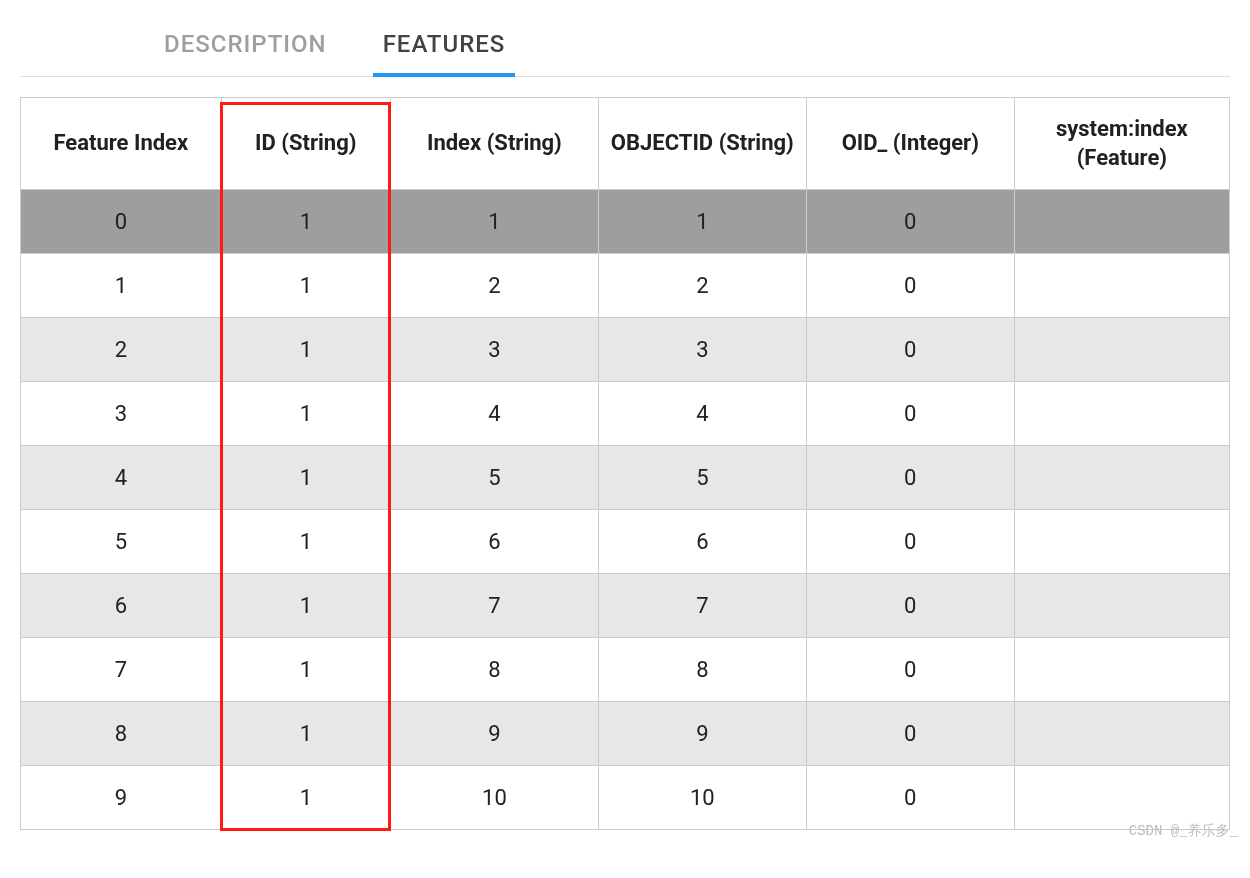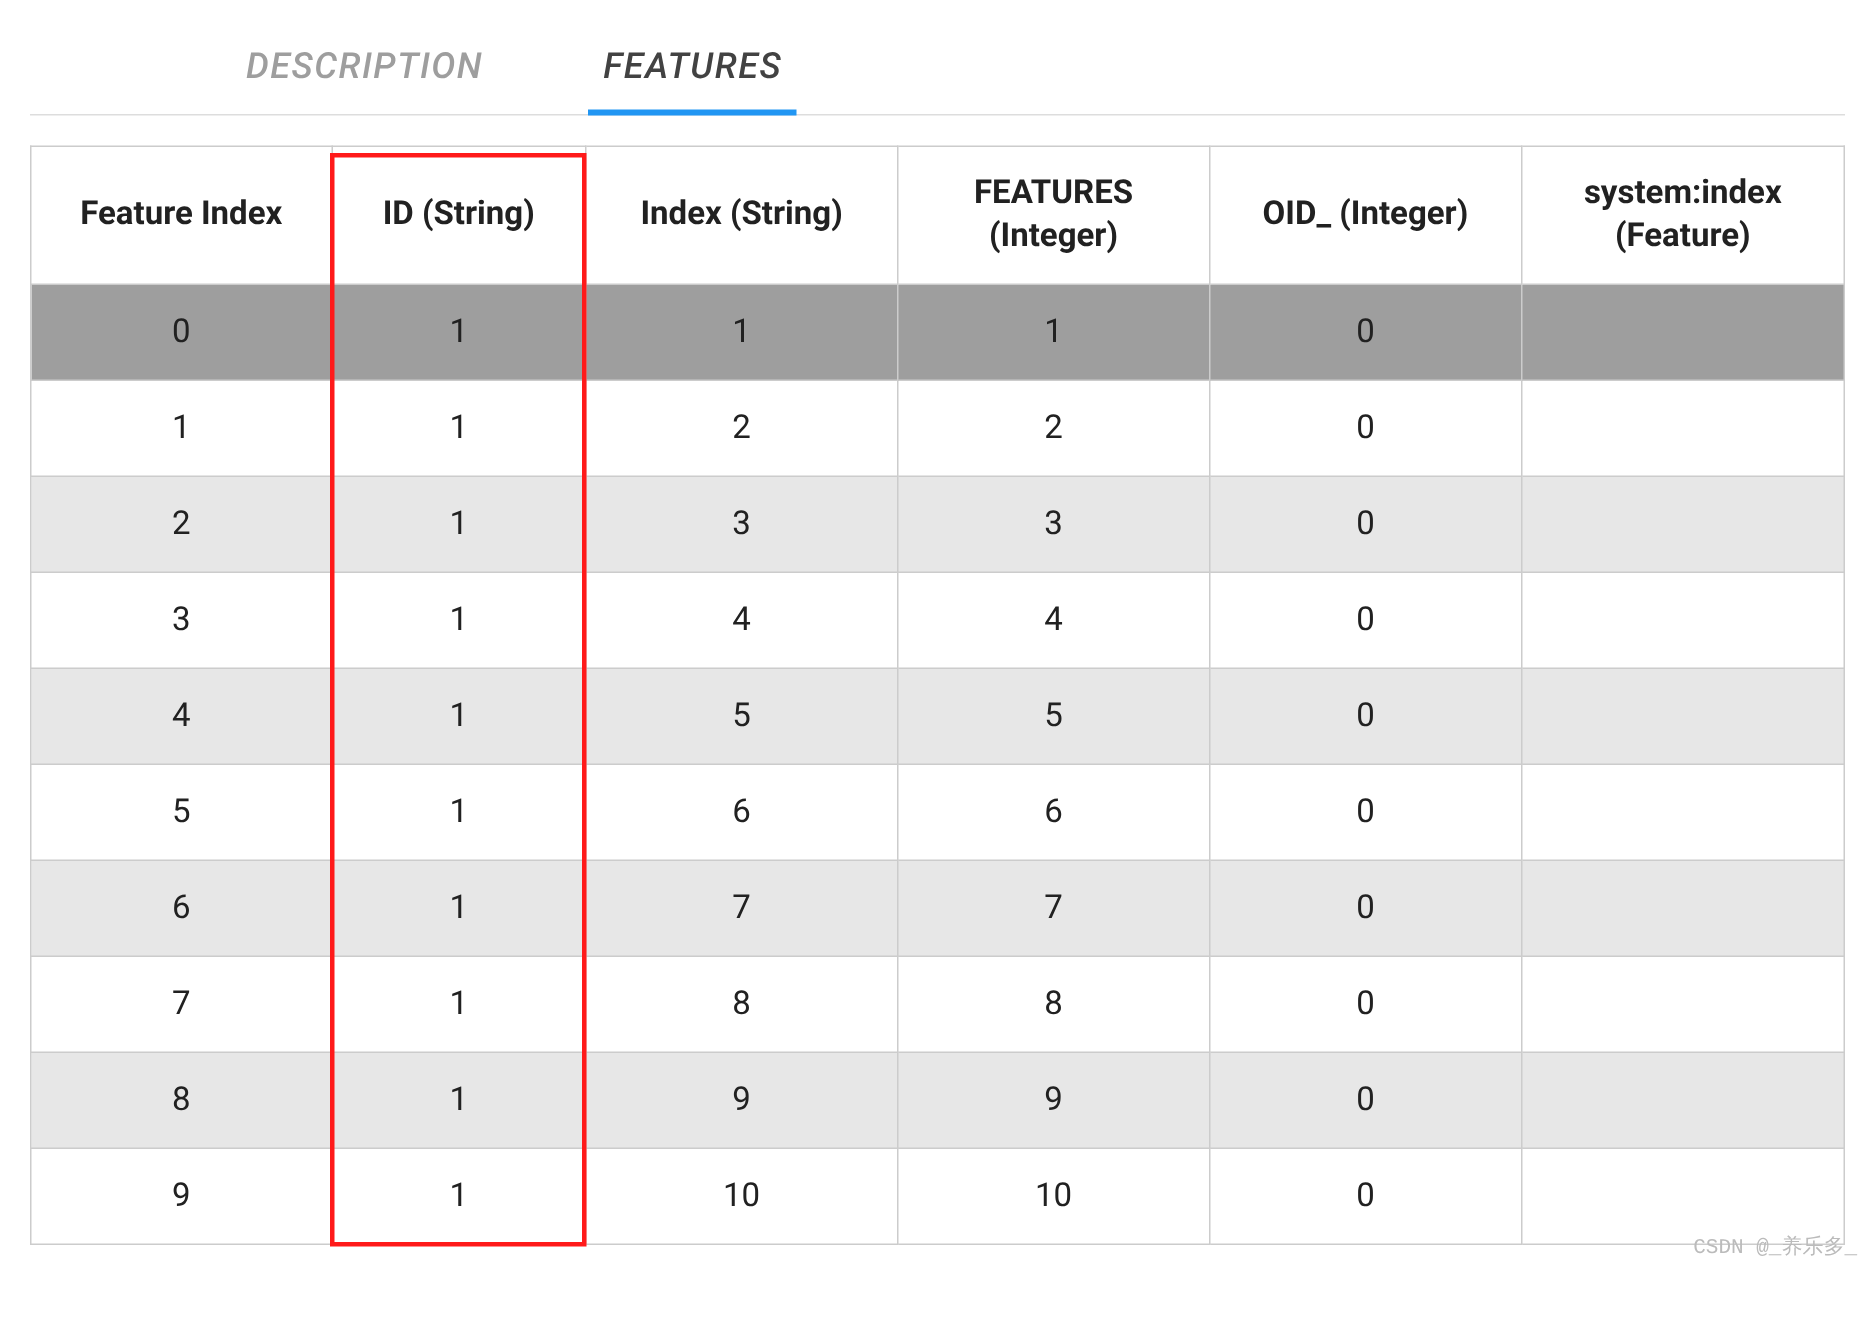--- a/index.html
+++ b/index.html
@@ -13,10 +13,9 @@
   }
   .tabs {
     display: flex;
-    gap: 72px;
+    gap: 48px;
     padding: 16px 0 0 140px;
     border-bottom: 1px solid #ddd;
-    font-style: italic;
   }
   .tab {
     font-size: 24px;

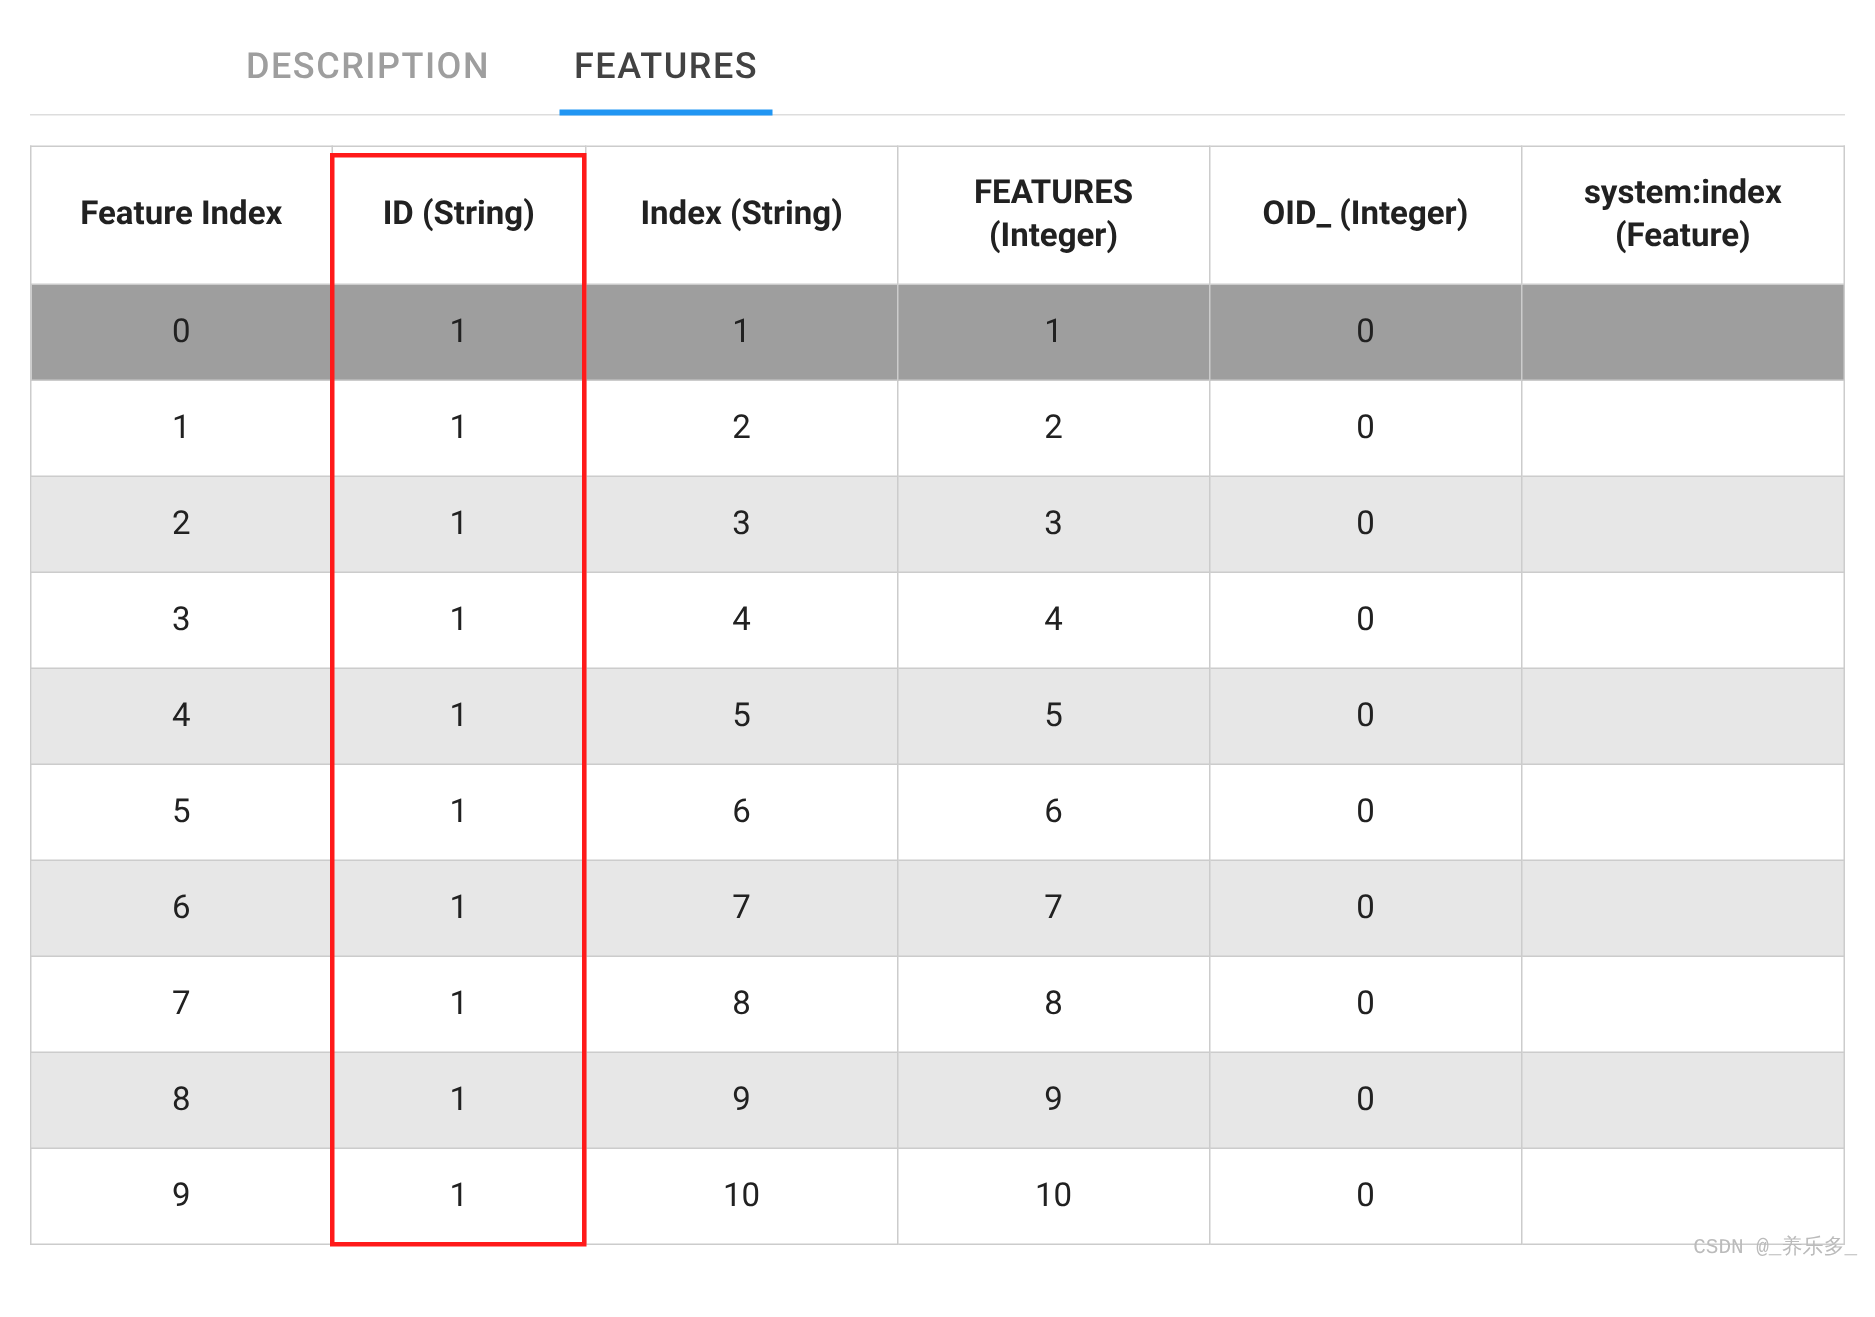--- a/index.html
+++ b/index.html
@@ -104,7 +104,7 @@
         <th>Feature Index</th>
         <th>ID (String)</th>
         <th>Index (String)</th>
-        <th>FEATURES (Integer)</th>
+        <th>OBJECTID (String)</th>
         <th>OID_ (Integer)</th>
         <th>system:index (Feature)</th>
       </tr>

